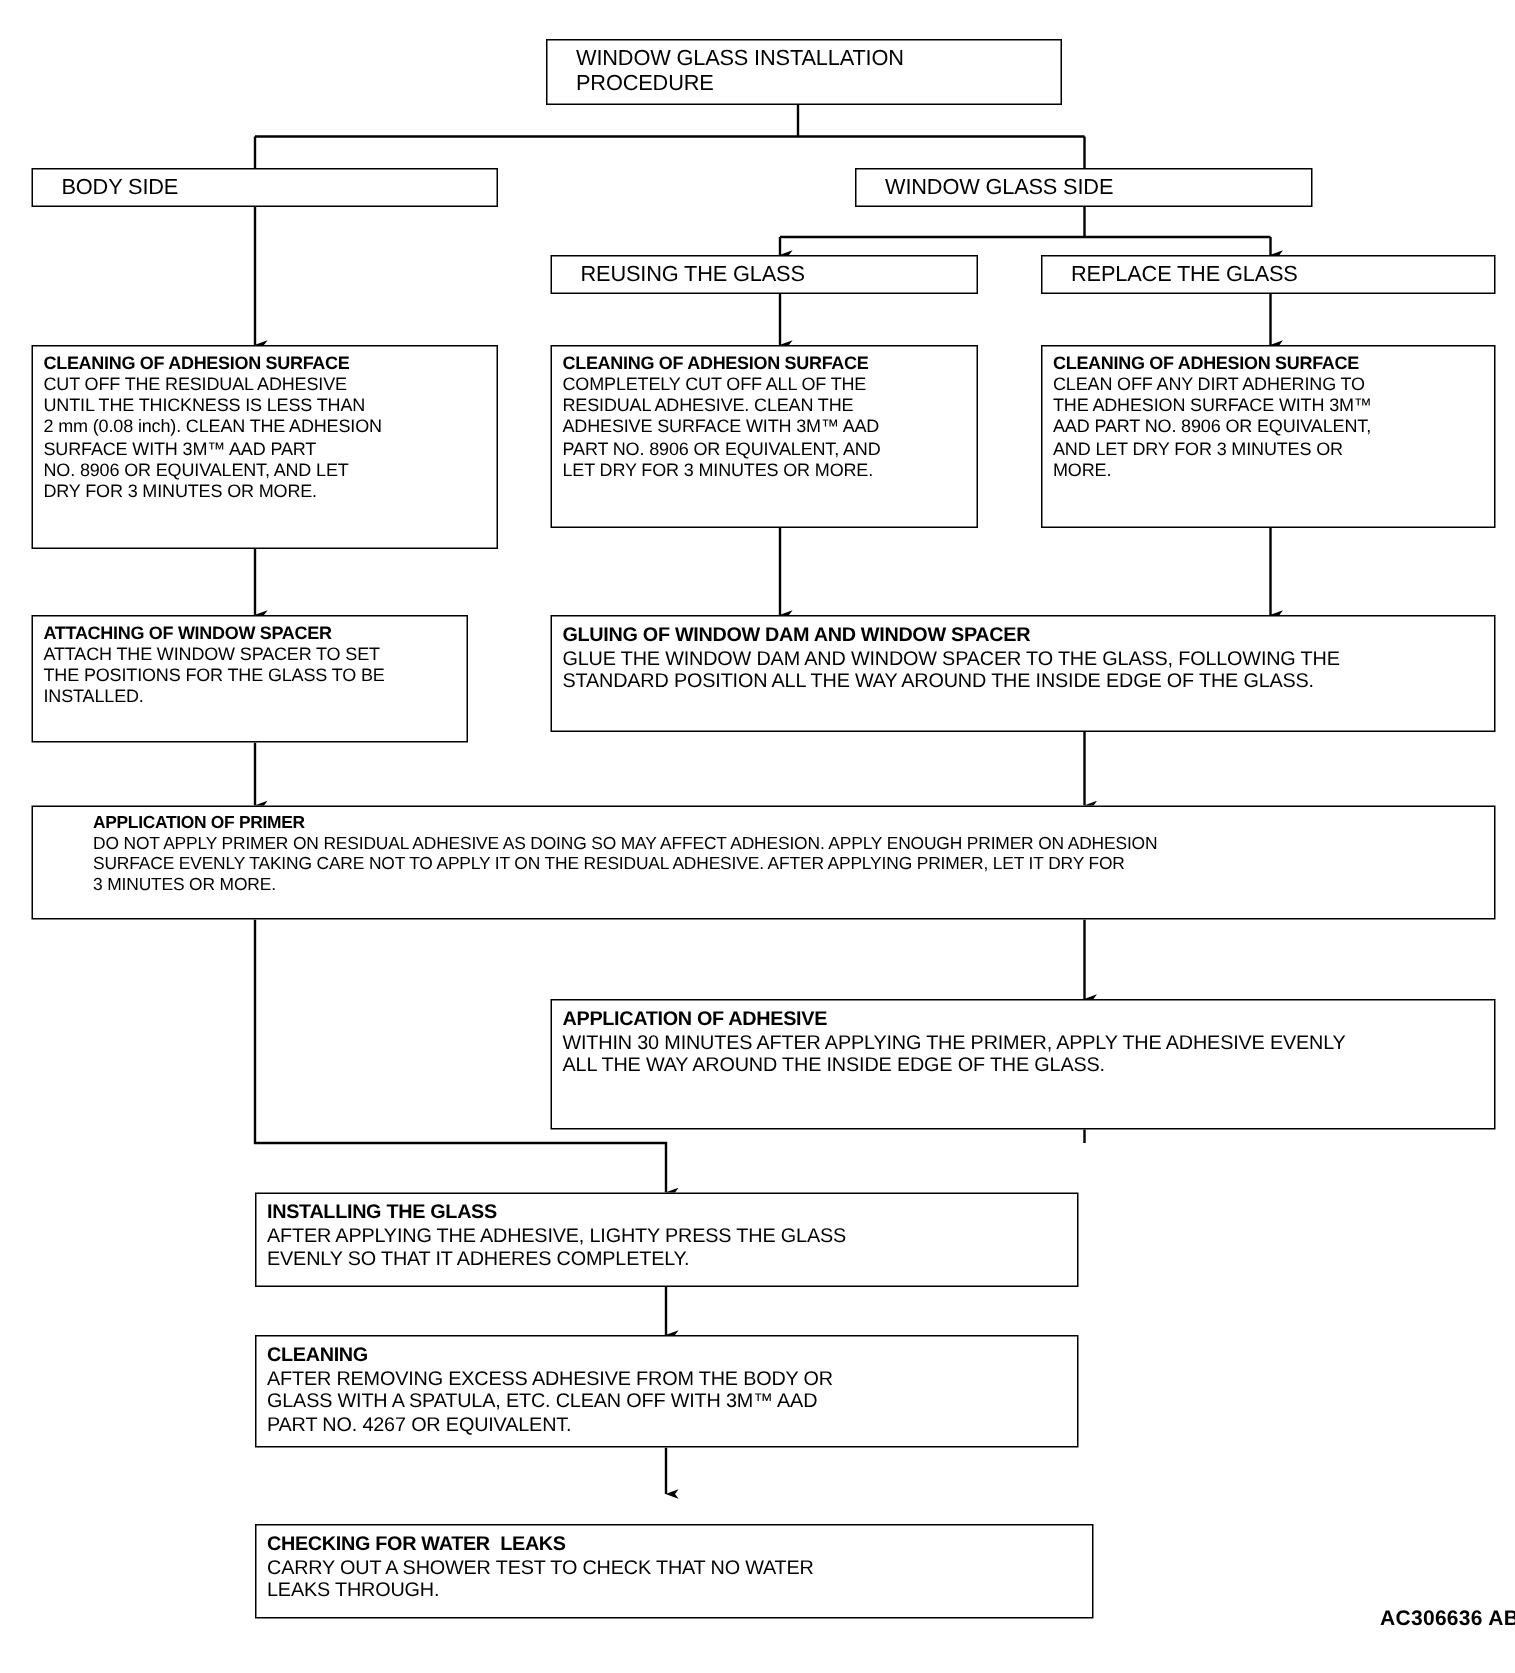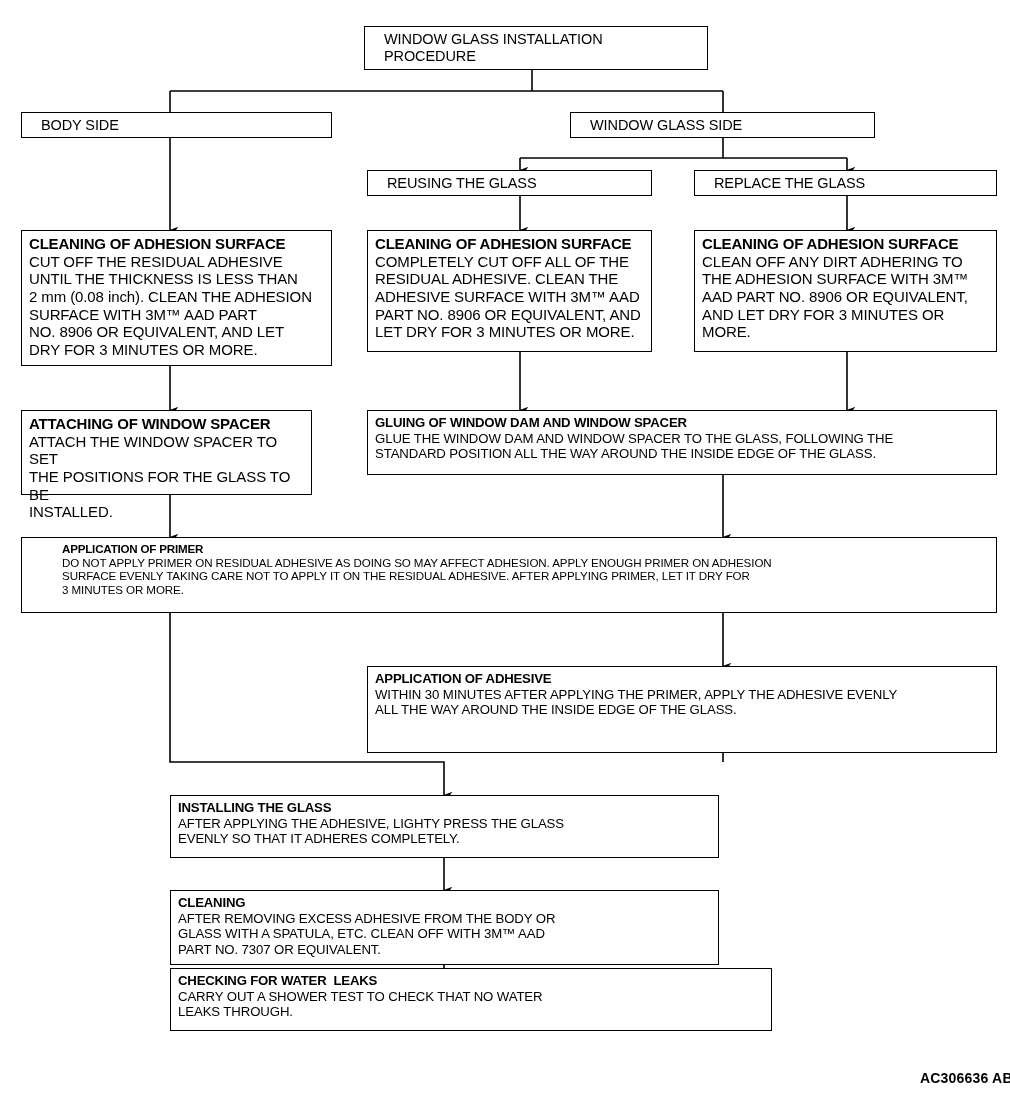--- a/index.html
+++ b/index.html
@@ -46,7 +46,7 @@
   }
   
   .f15 { font-size: 14.5px; padding-left: 19px; }
-  .f145 { font-size: 15px; }
+  .f145 { font-size: 12px; }
   .f135 { font-size: 13.2px; }
   .f115 { font-size: 11.6px; padding-left: 40px; }
 

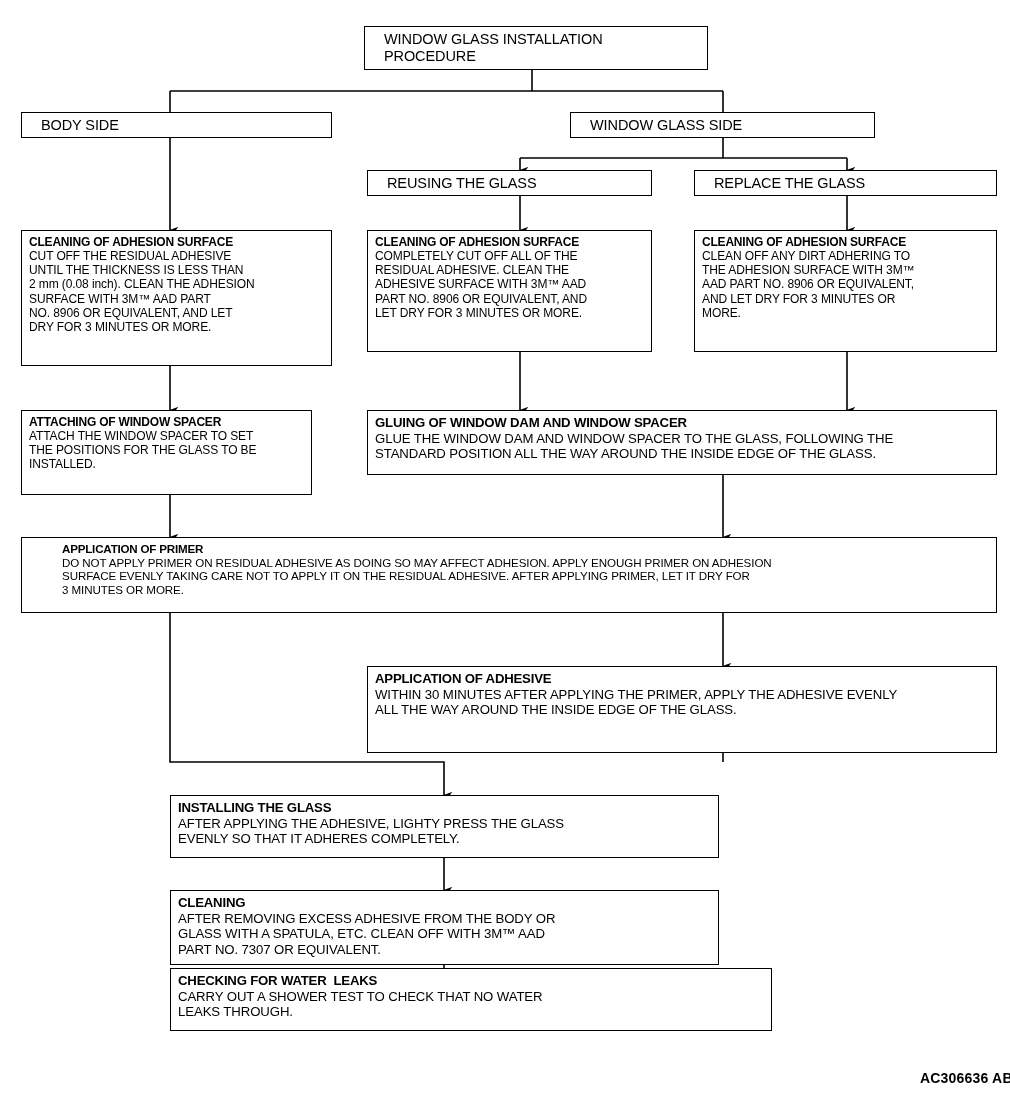--- a/index.html
+++ b/index.html
@@ -166,7 +166,7 @@
 INSTALLED.</span>
   </div>
 
-  <div class="node f135" style="left:367px; top:410px; width:630px; height:65px;">
+  <div class="node f135" style="left:367px; top:410px; width:630px; height:78px;">
     <span class="title">GLUING OF WINDOW DAM AND WINDOW SPACER</span>
     <span class="bodytext">GLUE THE WINDOW DAM AND WINDOW SPACER TO THE GLASS, FOLLOWING THE
 STANDARD POSITION ALL THE WAY AROUND THE INSIDE EDGE OF THE GLASS.</span>

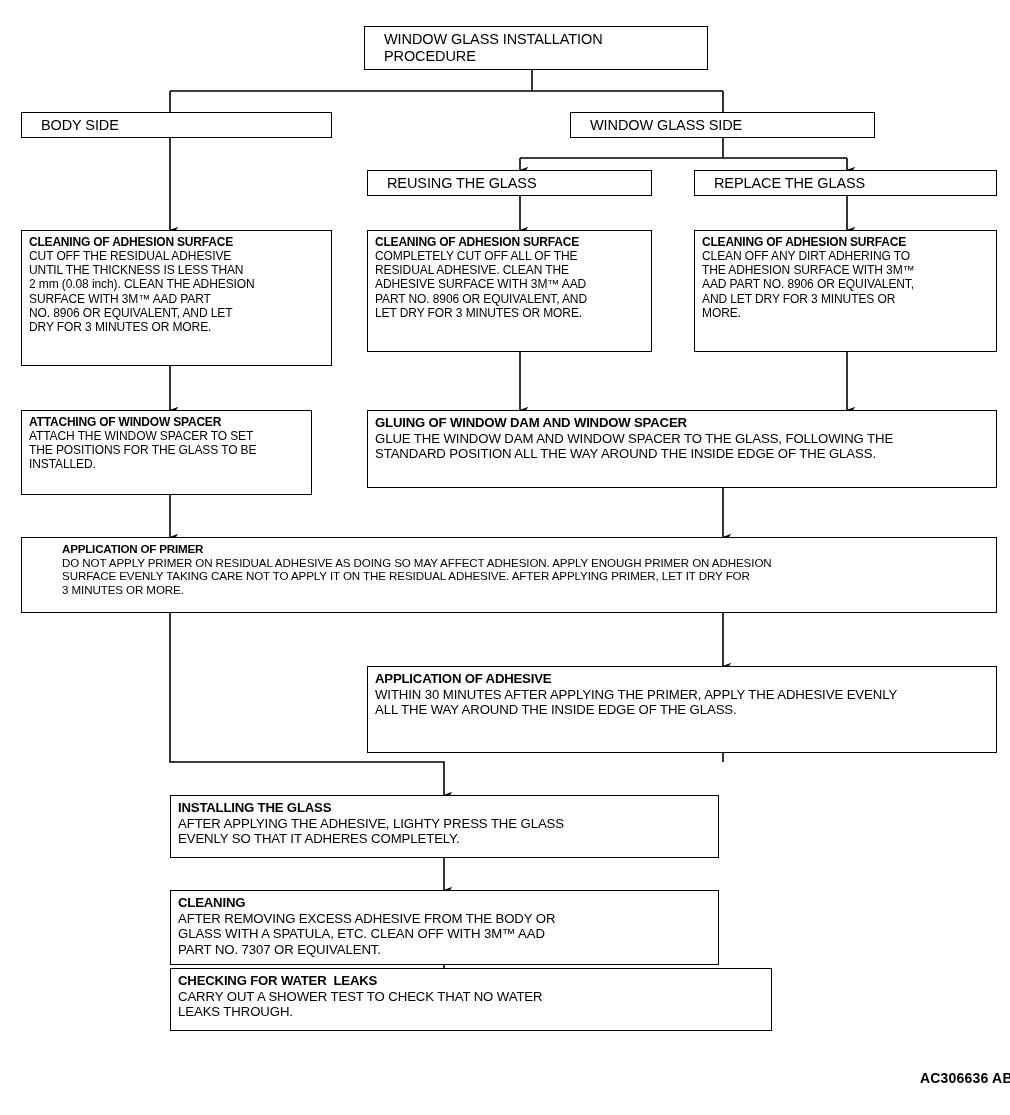--- a/index.html
+++ b/index.html
@@ -195,7 +195,7 @@
     <span class="title">CLEANING</span>
     <span class="bodytext">AFTER REMOVING EXCESS ADHESIVE FROM THE BODY OR
 GLASS WITH A SPATULA, ETC. CLEAN OFF  WITH 3M™ AAD
-PART NO. 7307 OR EQUIVALENT.</span>
+PART NO. 4267 OR EQUIVALENT.</span>
   </div>
 
   <div class="node f135" style="left:170px; top:968px; width:602px; height:63px;">

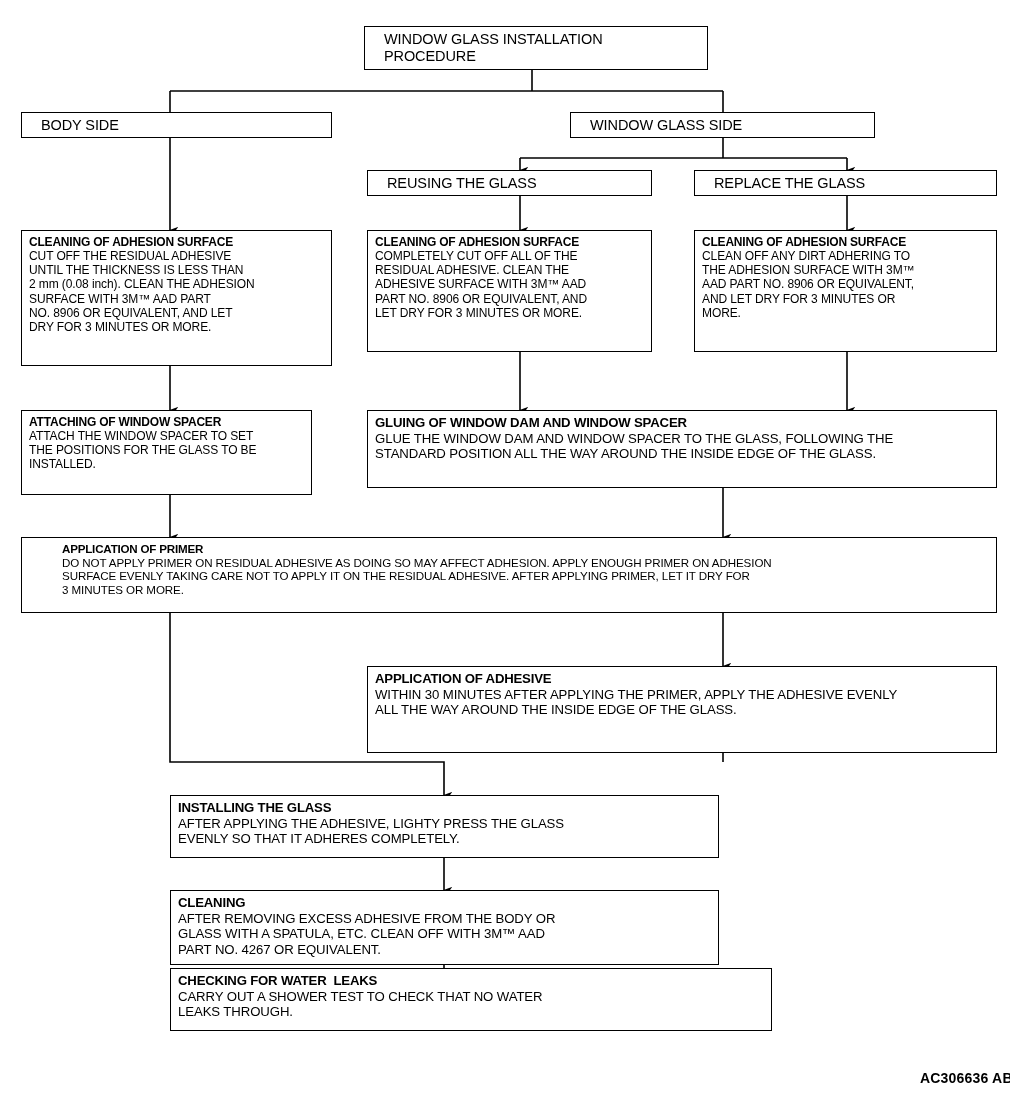--- a/index.html
+++ b/index.html
@@ -198,7 +198,7 @@
 PART NO. 4267 OR EQUIVALENT.</span>
   </div>
 
-  <div class="node f135" style="left:170px; top:968px; width:602px; height:63px;">
+  <div class="node f135" style="left:170px; top:1016px; width:559px; height:63px;">
     <span class="title">CHECKING FOR WATER  LEAKS</span>
     <span class="bodytext">CARRY OUT A SHOWER TEST TO CHECK THAT NO WATER
 LEAKS THROUGH.</span>

